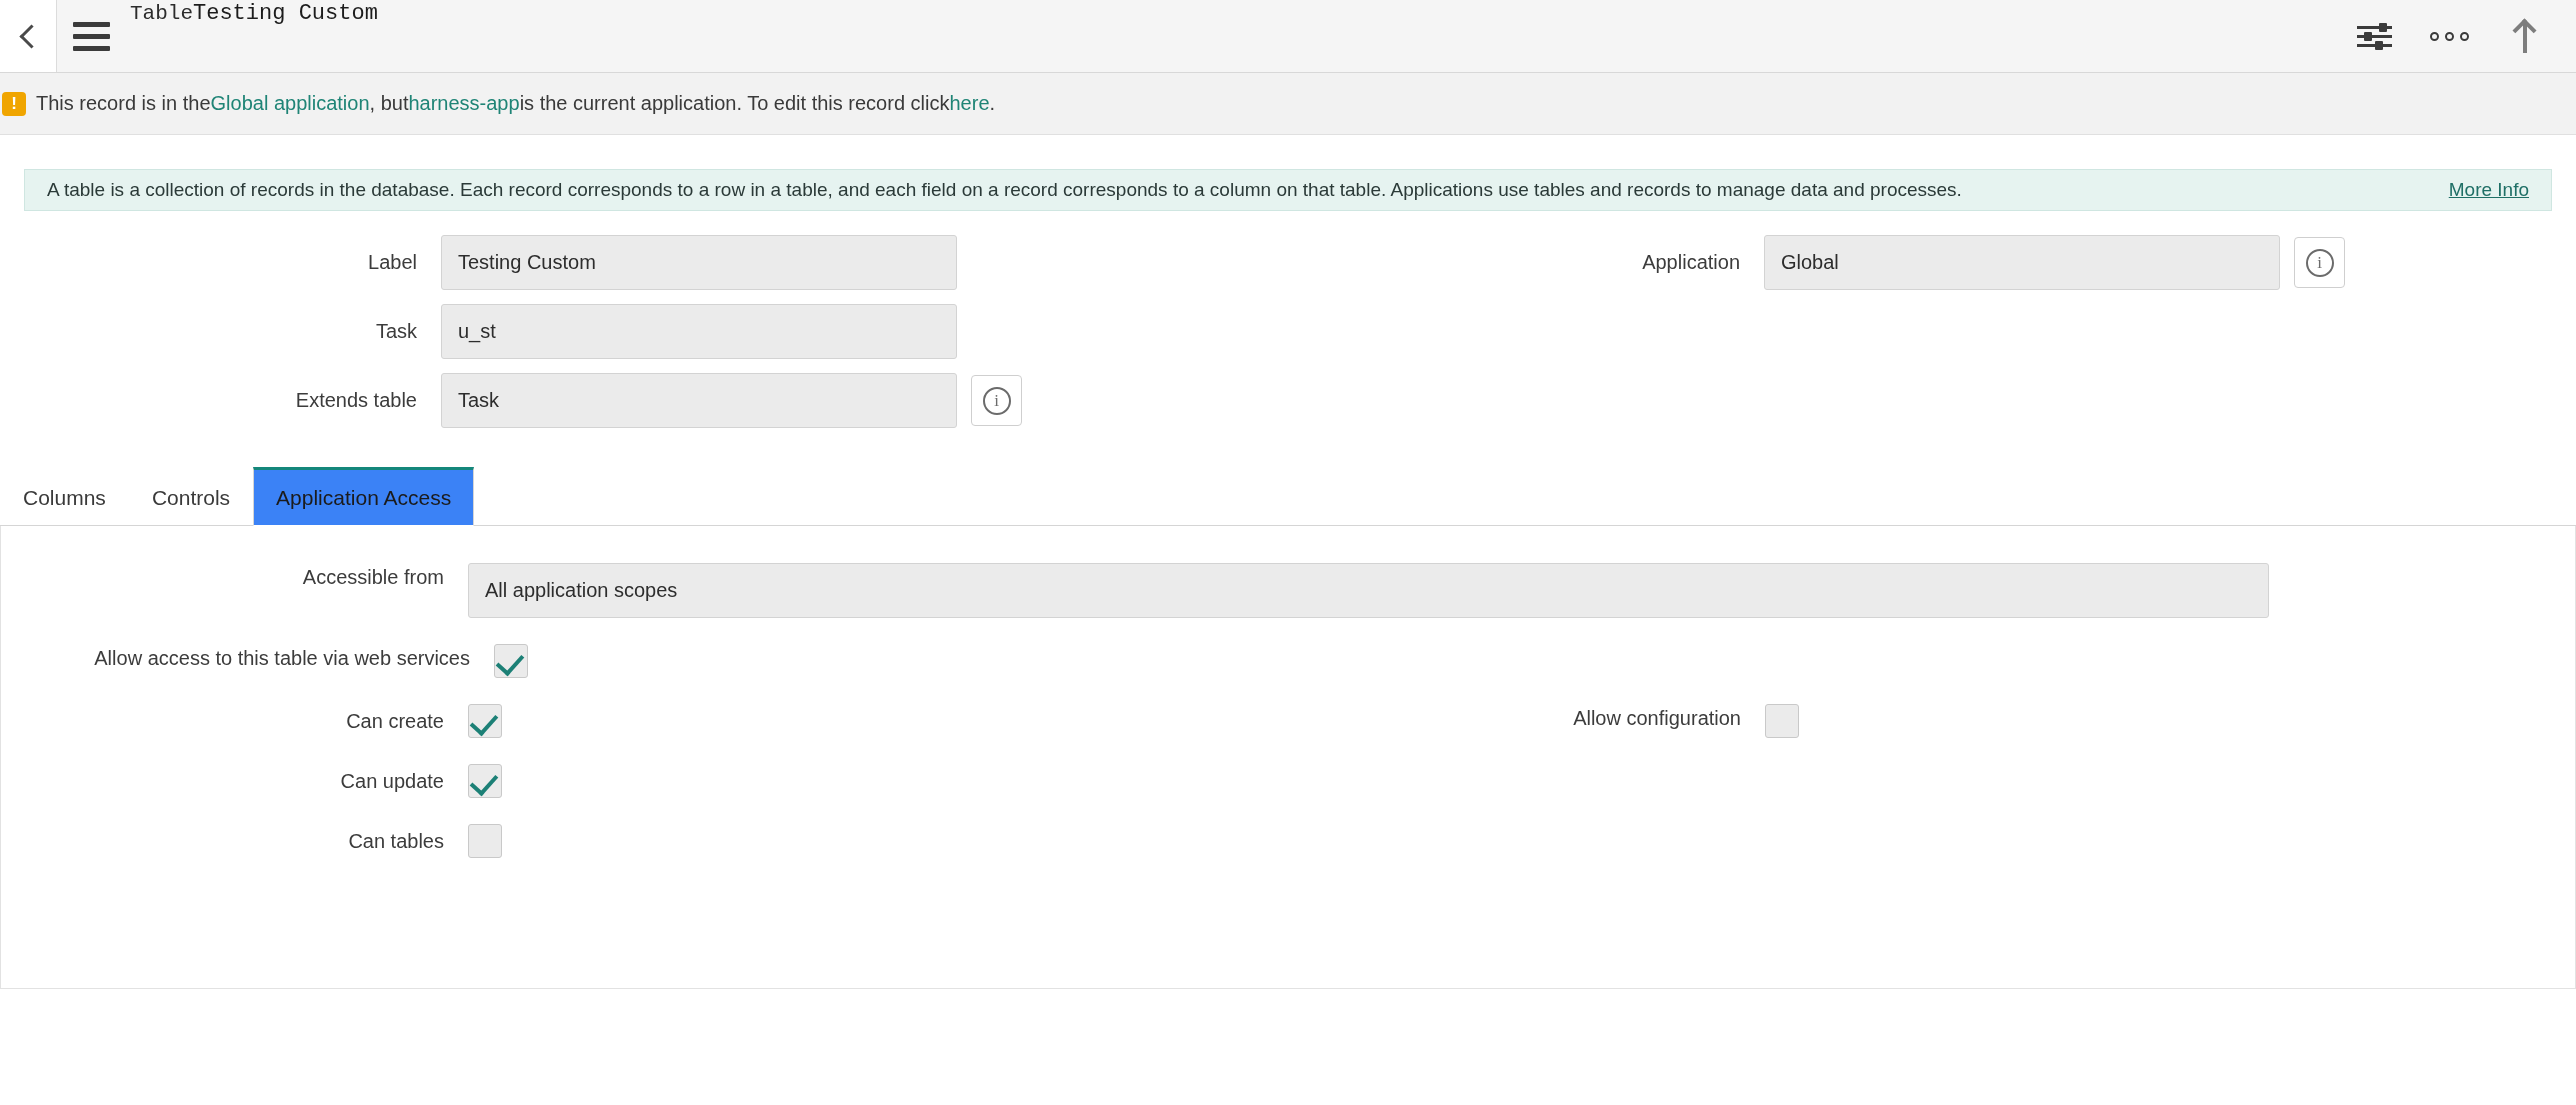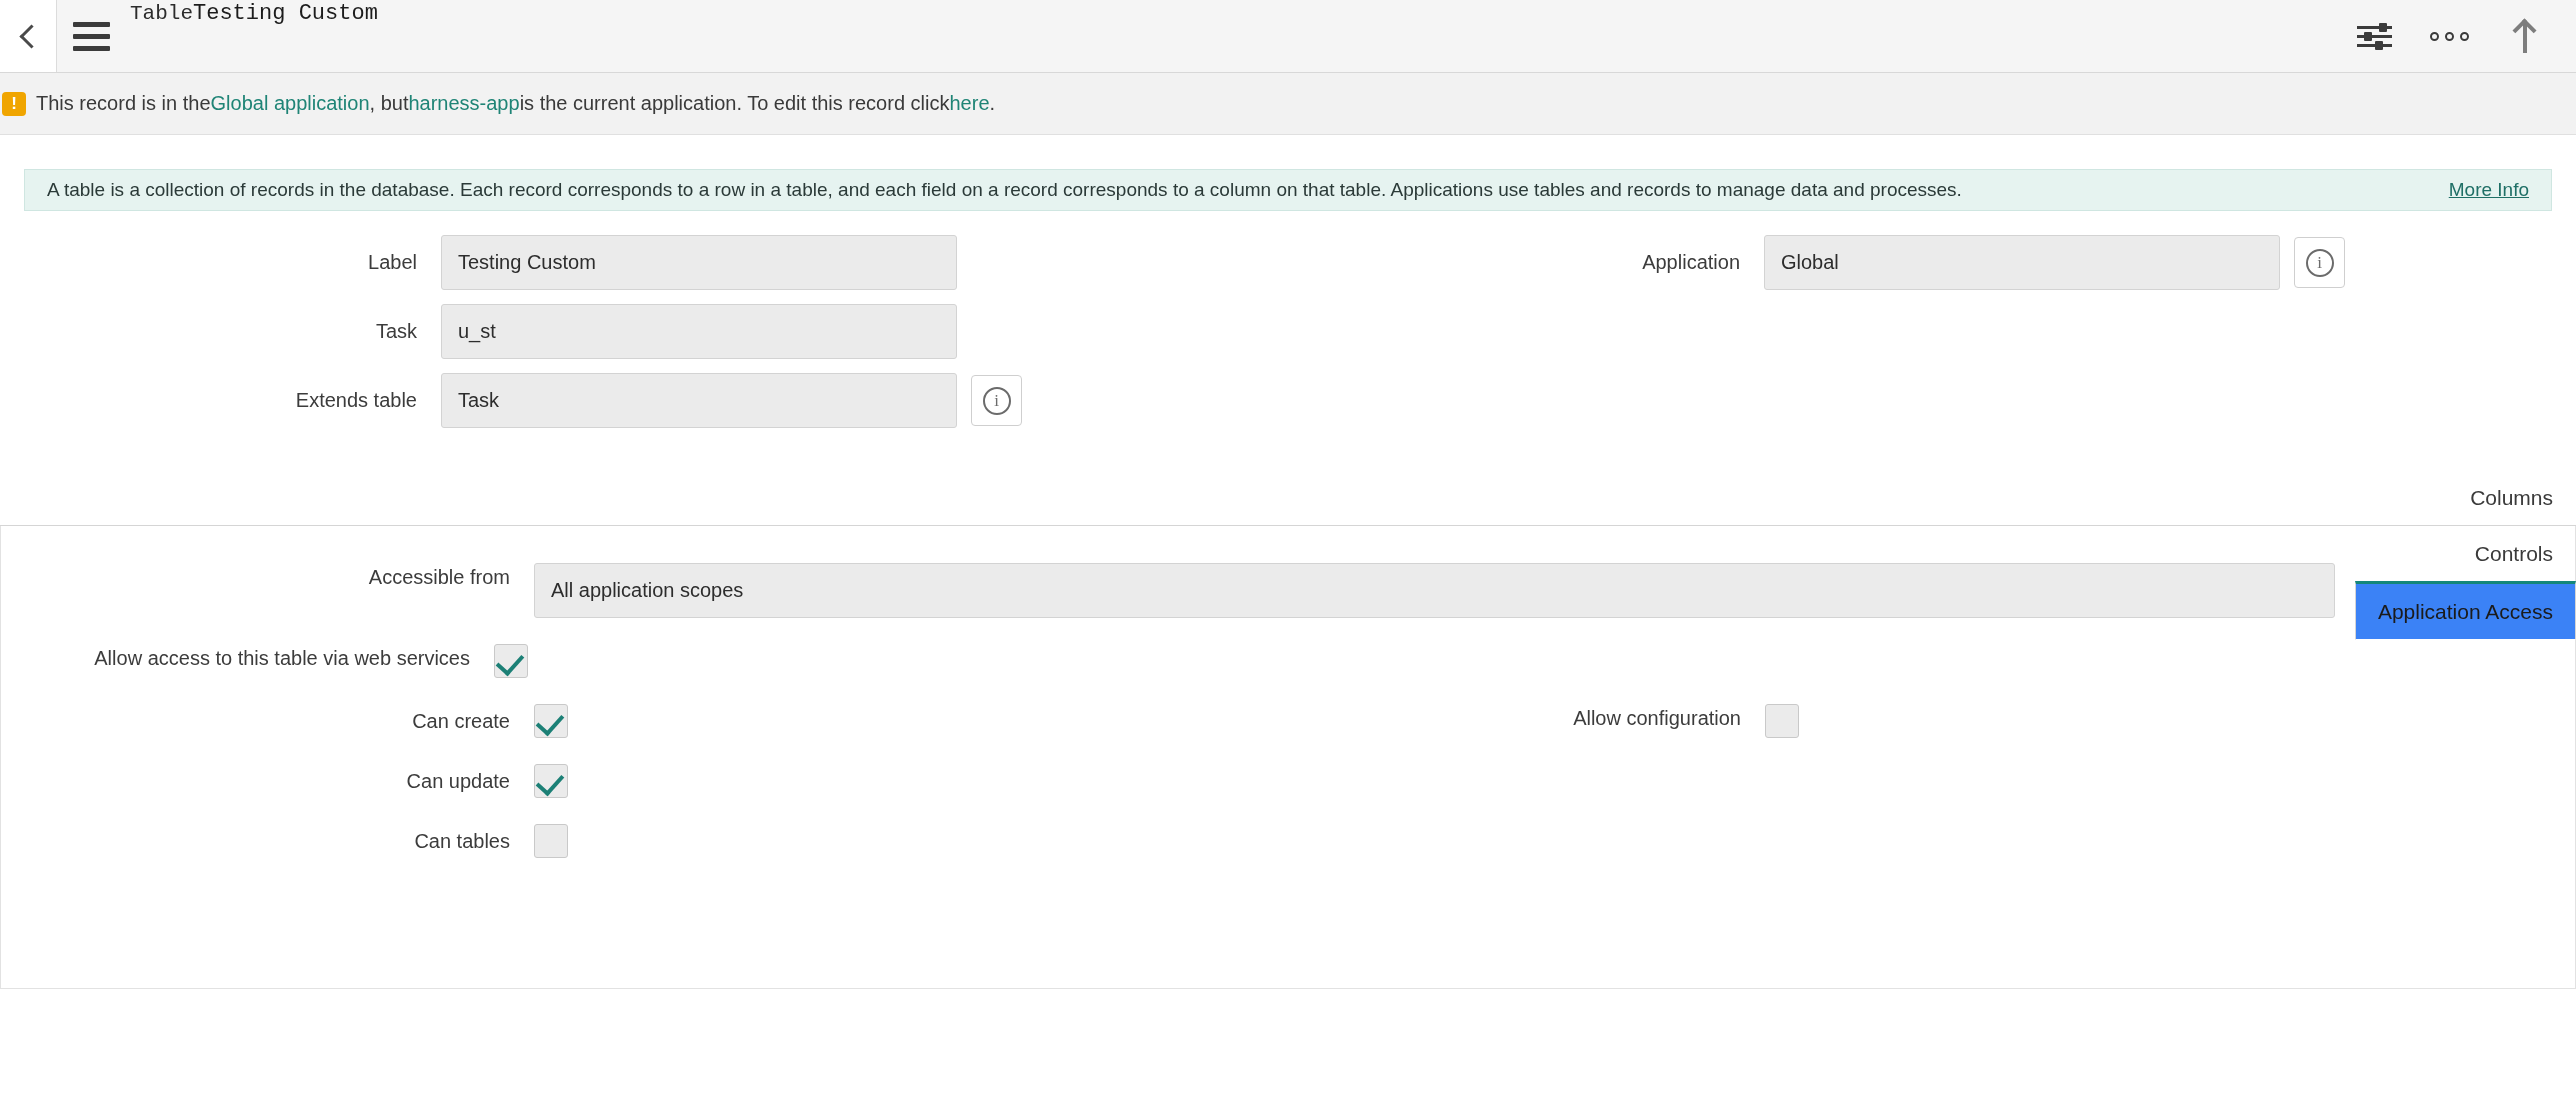--- a/index.html
+++ b/index.html
@@ -165,7 +165,6 @@
     margin-top: 41px;
     padding-left: 0;
     height: 57px;
-    flex-direction: column;
   }
   .tab {
     font-size: 21px; color: #3a3a3a;

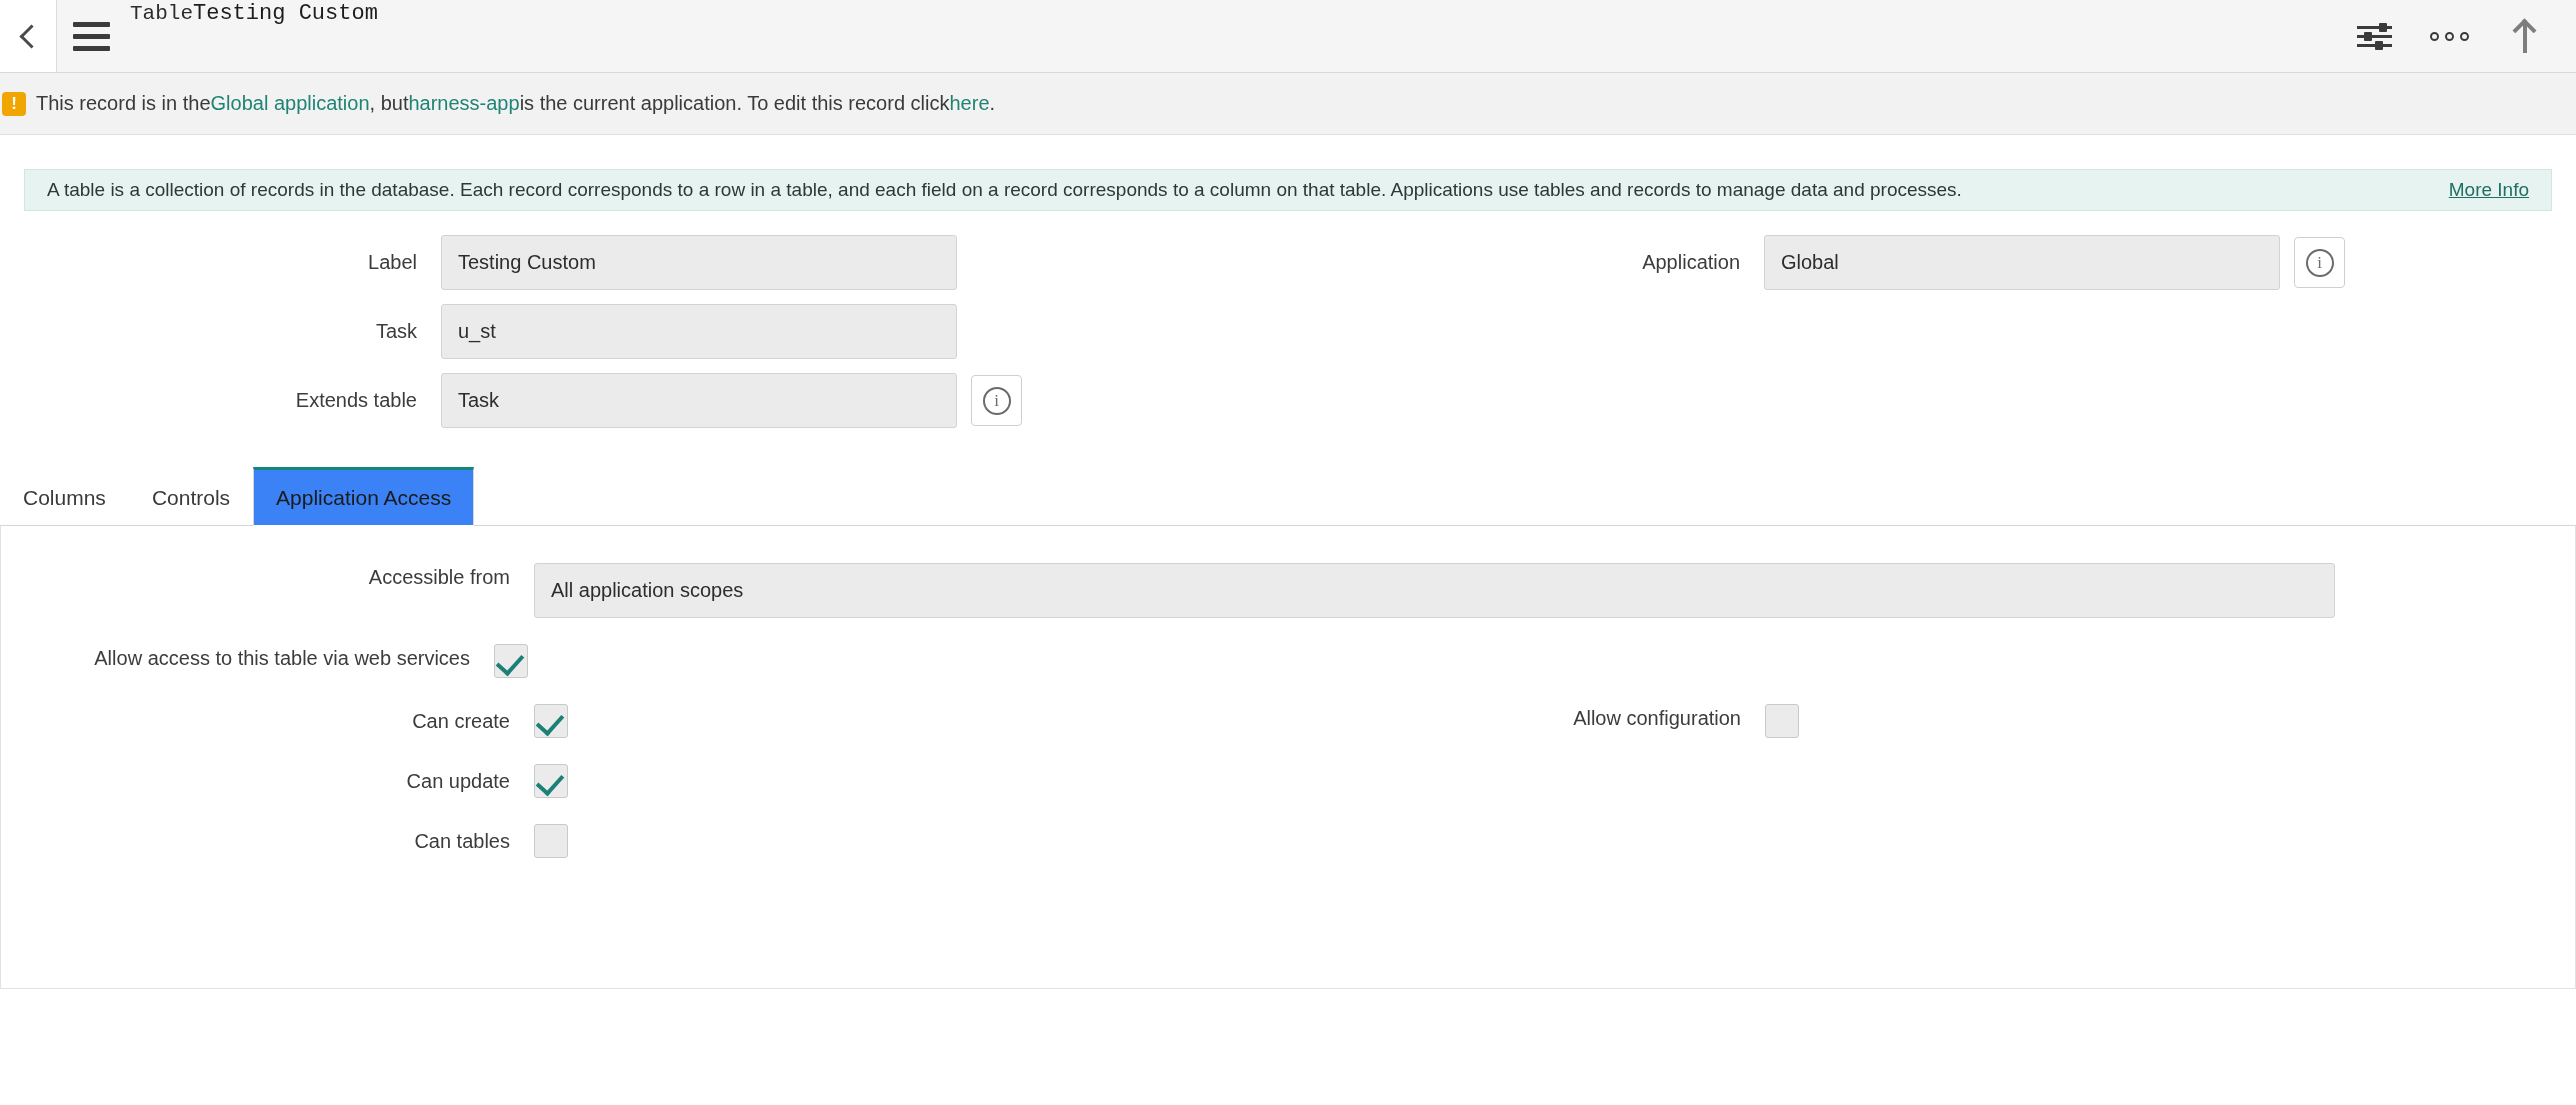--- a/index.html
+++ b/index.html
@@ -212,7 +212,7 @@
   .crow { display: flex; align-items: flex-start; margin-bottom: 26px; }
   .cleft { width: 1271px; display: flex; align-items: center; }
   .cright { display: flex; align-items: flex-start; }
-  .lbl2 { width: 533px; text-align: right; padding-right: 24px; font-size: 20px; color: #3c3c3c; line-height: 28px; }
+  .lbl2 { width: 467px; text-align: right; padding-right: 24px; font-size: 20px; color: #3c3c3c; line-height: 28px; }
 </style>
 </head>
 <body>

